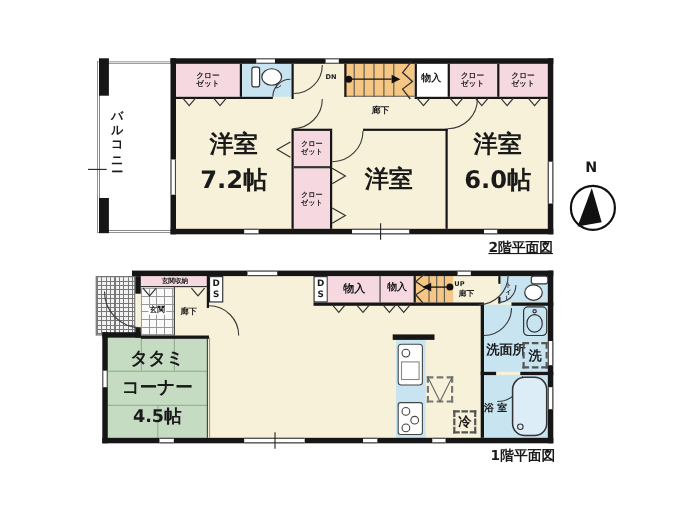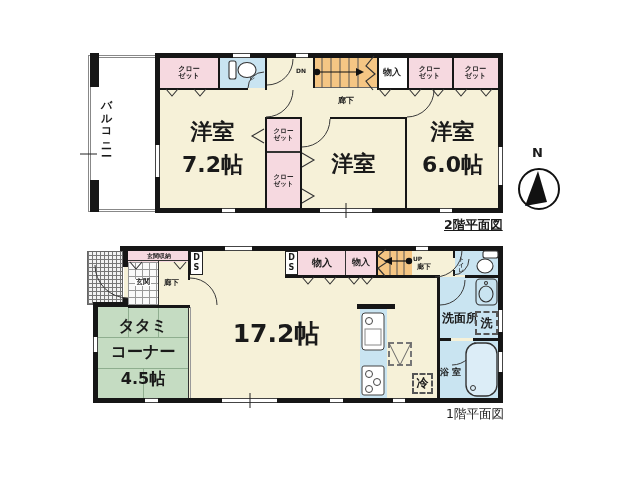--- a/index.html
+++ b/index.html
@@ -158,7 +158,7 @@
       <span>冷</span>
     </div>
     <div class="room ctr lbl" style="left:200px;top:293px;width:152px;height:82px;font-size:25px;line-height:1.45;">
-      <span>17.2帖</span>
+      
     </div>
 
     <div class="wall" style="left:120px;top:246px;width:383px;height:5px;"></div>

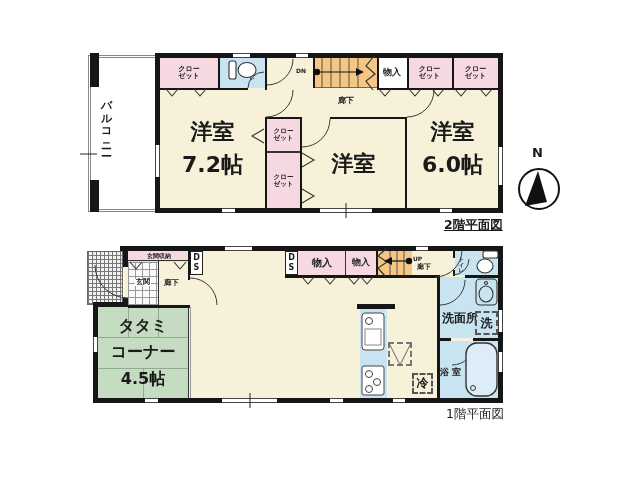--- a/index.html
+++ b/index.html
@@ -195,7 +195,7 @@
     <div class="winV" style="left:498px;top:310px;height:22px;"></div>
     <div class="winV" style="left:498px;top:352px;height:20px;"></div>
 
-    <div class="lbl" style="left:446px;top:407px;font-size:12.5px;font-weight:400;">1階平面図</div>
+    <div class="lbl" style="left:446px;top:407px;font-size:12.5px;font-weight:700;">1階平面図</div>
   </div>
 
   <svg class="abs" style="left:0;top:0;pointer-events:none;" width="635" height="480" viewBox="0 0 635 480">

